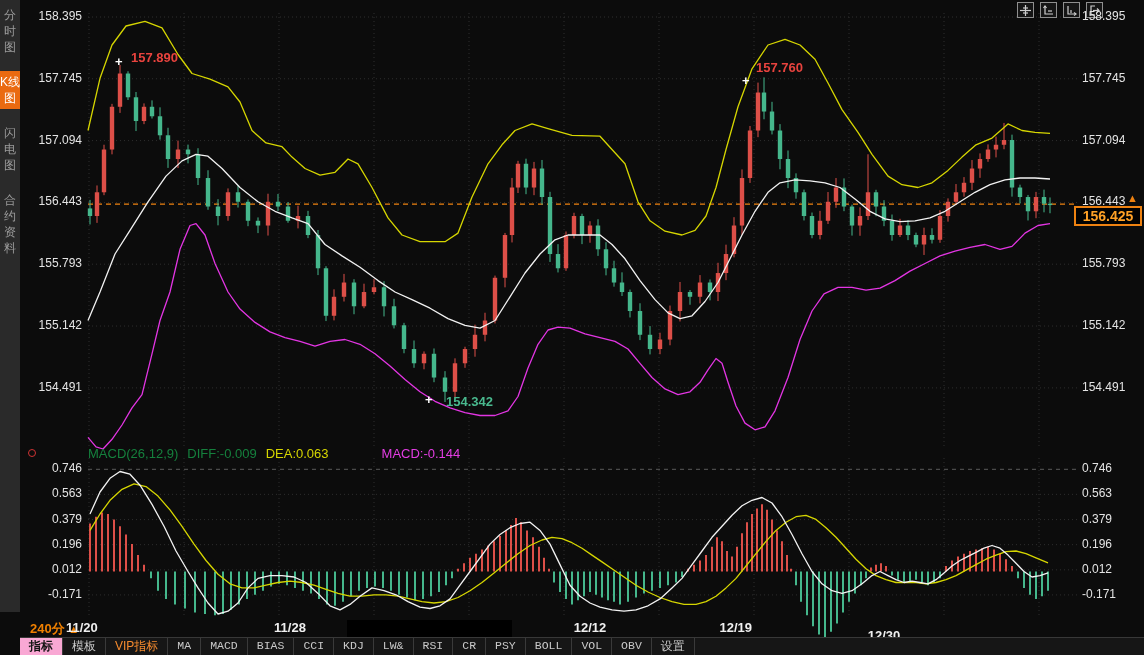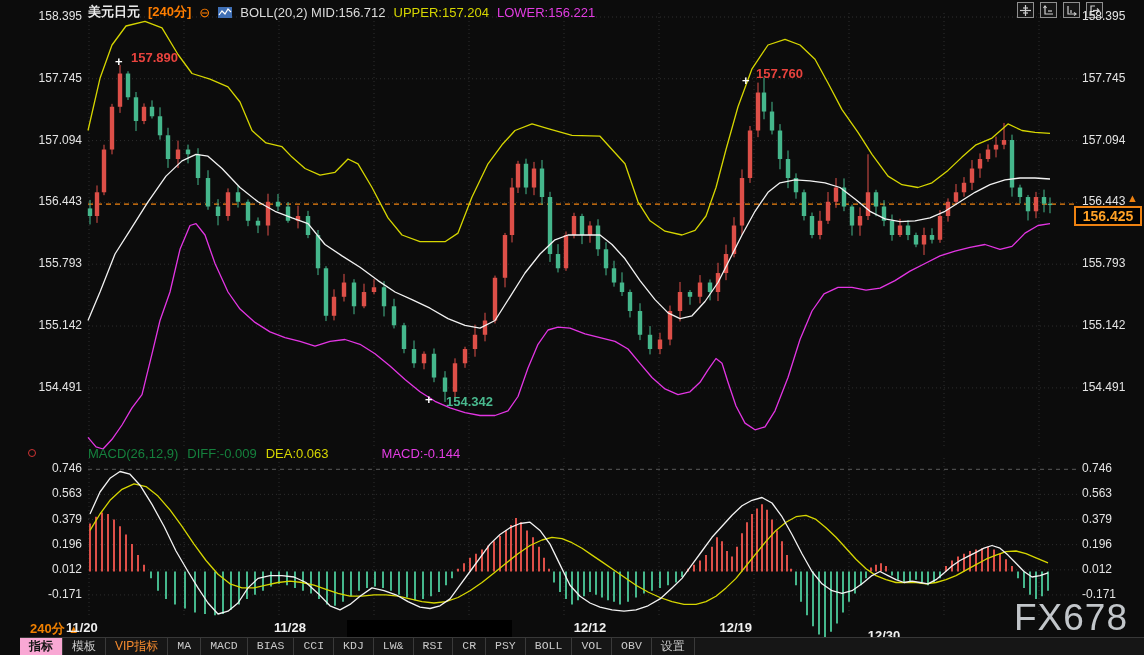--- a/index.html
+++ b/index.html
@@ -480,6 +480,12 @@
       <polyline points="90,514.0 100,492.0 110,478.3 120,471.5 130,474.2 140,485.2 152,504.4 164,526.3 176,551.0 188,571.5 198,587.9 208,603.0 218,614.0 228,611.2 238,603.0 248,587.9 258,578.4 270,575.6 282,575.6 294,577.0 306,582.5 318,593.4 330,605.8 340,609.9 350,604.4 360,596.2 372,587.9 384,590.7 396,594.8 408,601.6 420,607.1 430,608.5 440,605.8 450,598.9 460,585.2 470,571.5 480,557.8 490,544.1 500,534.5 510,527.7 520,523.5 530,522.2 540,530.4 550,544.1 560,564.6 570,585.2 580,596.2 590,603.0 600,607.1 612,609.9 624,611.2 636,609.9 648,605.8 660,598.9 672,587.9 682,578.4 692,564.6 702,551.0 712,537.3 722,526.3 732,515.3 742,505.7 752,500.3 762,497.5 772,503.0 782,516.7 792,534.5 802,553.7 812,571.5 822,583.8 832,590.7 842,593.4 852,590.7 862,583.8 872,575.6 880,571.5 888,575.6 896,579.7 904,582.5 912,581.1 920,582.5 928,583.8 936,579.7 944,572.9 952,566.0 960,560.5 968,556.4 976,552.3 984,548.2 992,545.5 1000,548.2 1008,555.1 1016,563.3 1024,571.5 1032,577.0 1040,575.6 1048,572.9" fill="none" stroke="#f2f2f2" stroke-width="1.3" stroke-linejoin="round"></polyline>
     </svg>
 
+  <div class="sidebar">
+    <div class="sitem">分时图</div>
+    <div class="sitem active">K线图</div>
+    <div class="sitem">闪电图</div>
+    <div class="sitem">合约资料</div>
+  </div>
 
   <div class="header">
     <span class="sym">美元日元</span>

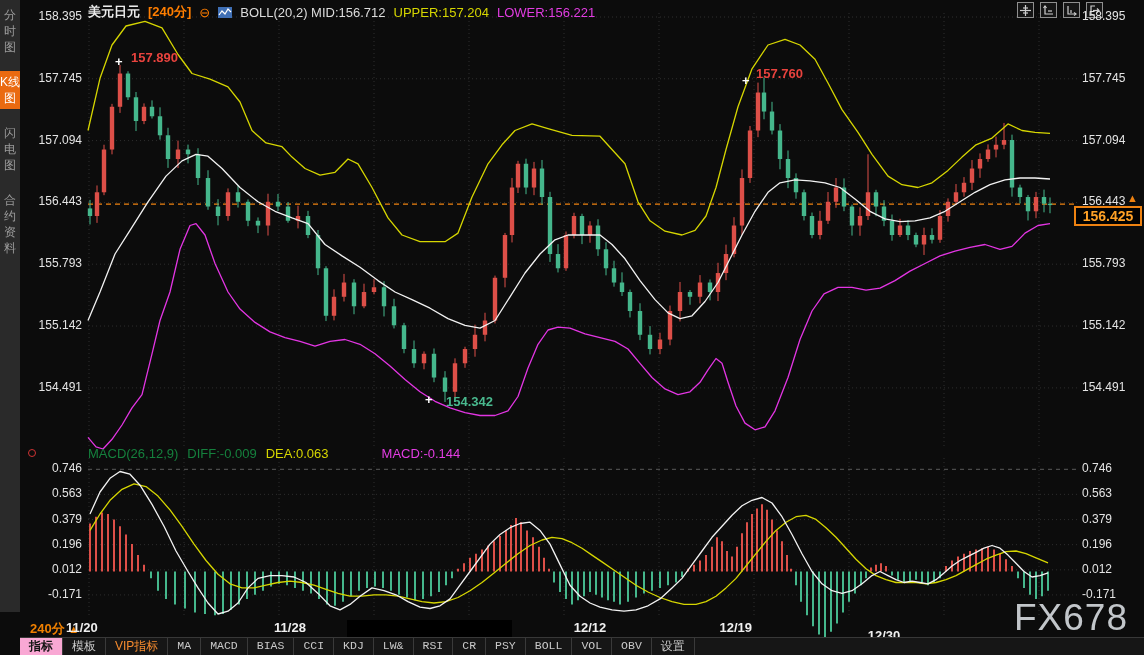--- a/index.html
+++ b/index.html
@@ -487,20 +487,6 @@
     <div class="sitem">合约资料</div>
   </div>
 
-  <div class="header">
-    <span class="sym">美元日元</span>
-    <span class="tf">[240分]</span>
-    <span class="minus">⊖</span>
-    <span class="chartico">
-      <svg width="14" height="11">
-          <rect x="0" y="0" width="14" height="11" fill="#3f6fb5"></rect>
-          <polyline points="1,8 4,4 7,7 10,2 13,5" stroke="#ffffff" stroke-width="1.2" fill="none"></polyline>
-        </svg>
-    </span>
-    <span class="boll">BOLL(20,2) MID:156.712</span>
-    <span class="upper">UPPER:157.204</span>
-    <span class="lower">LOWER:156.221</span>
-  </div>
 
   <div class="ticons">
     <span class="ticon">

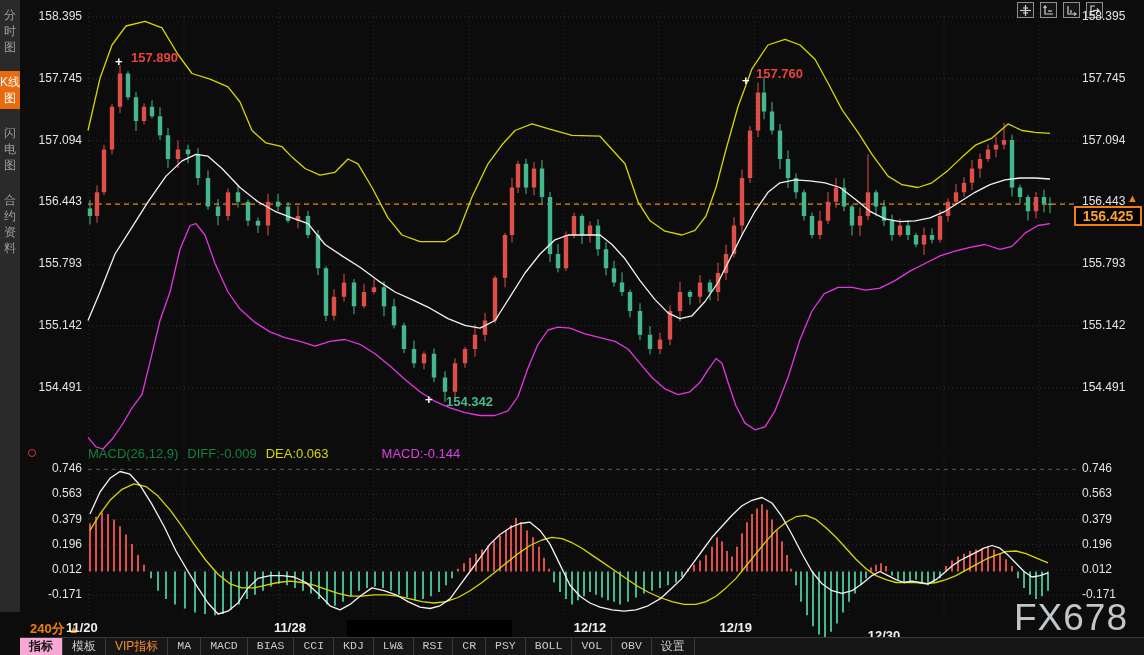--- a/index.html
+++ b/index.html
@@ -530,7 +530,7 @@
   <div class="cross" style="left:115px;top:54px">+</div>
   <div class="ann red" style="left:131px;top:50px">157.890</div>
   <div class="cross" style="left:742px;top:73px">+</div>
-  <div class="ann red" style="left:756px;top:66px">157.760</div>
+  <div class="ann red" style="left:756px;top:60px">157.760</div>
   <div class="cross" style="left:425px;top:392px">+</div>
   <div class="ann green" style="left:446px;top:394px">154.342</div>
 

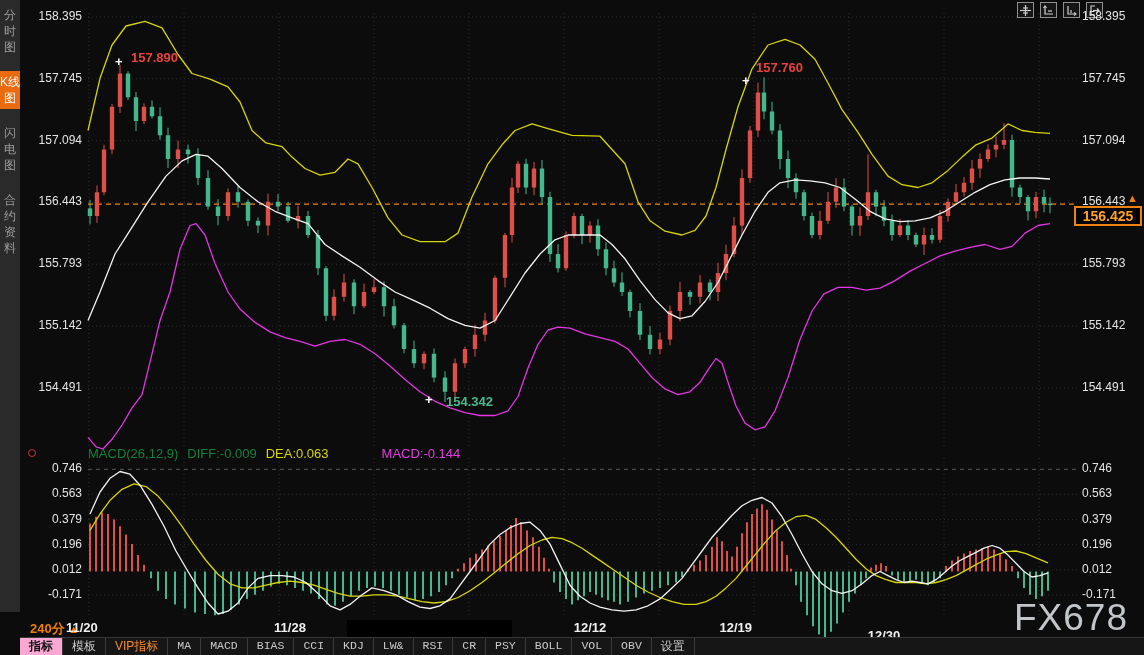--- a/index.html
+++ b/index.html
@@ -546,7 +546,6 @@
 
   <div class="blackout"></div>
 
-  <div class="wm">FX678</div>
 
   <div class="toolbar">
     <span class="tab active">指标</span>

